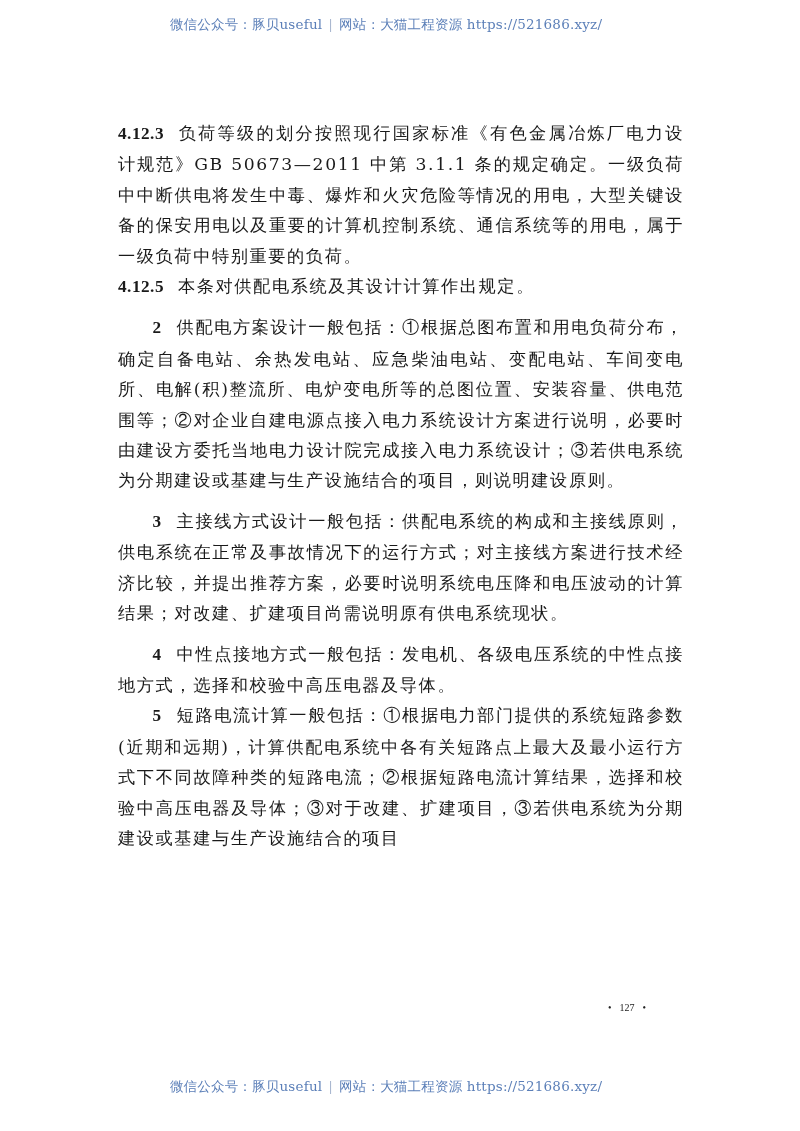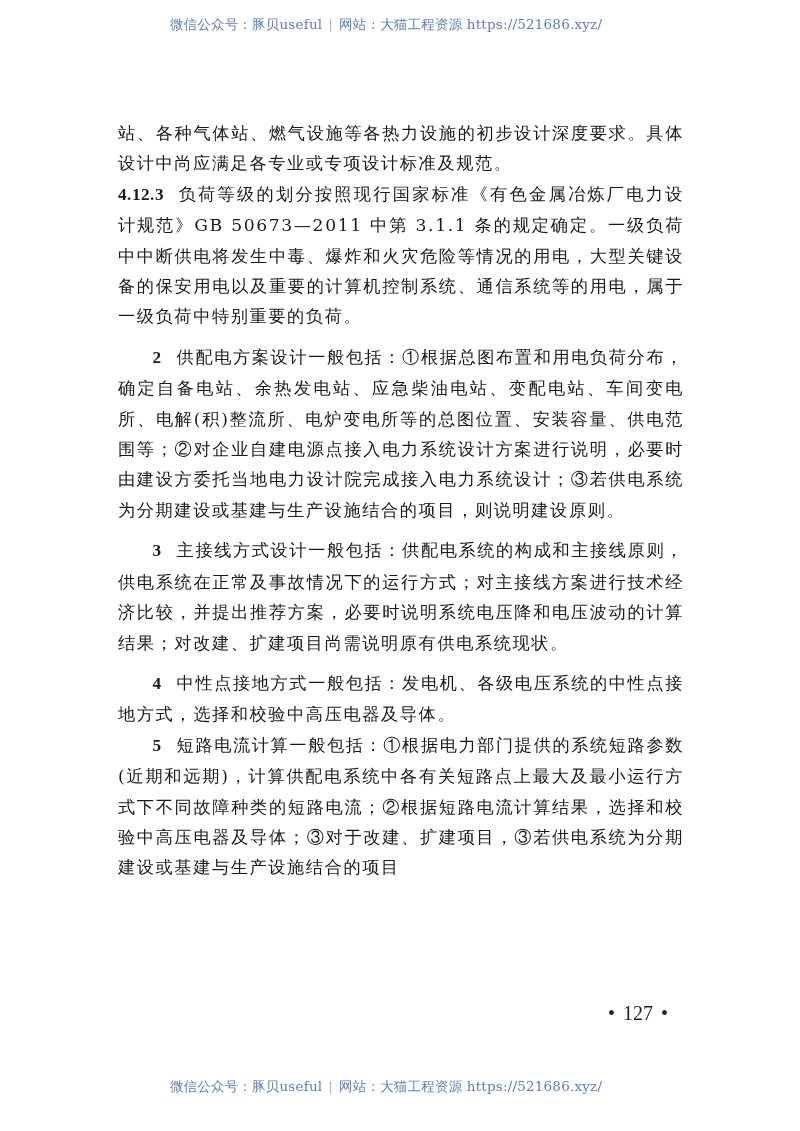--- a/index.html
+++ b/index.html
@@ -45,7 +45,6 @@
 </div>
 
 <div class="page">
-  <p class="para">站、各种气体站、燃气设施等各热力设施的初步设计深度要求。具体设计中尚应满足各专业或专项设计标准及规范。</p>
 
 
   <p class="para">

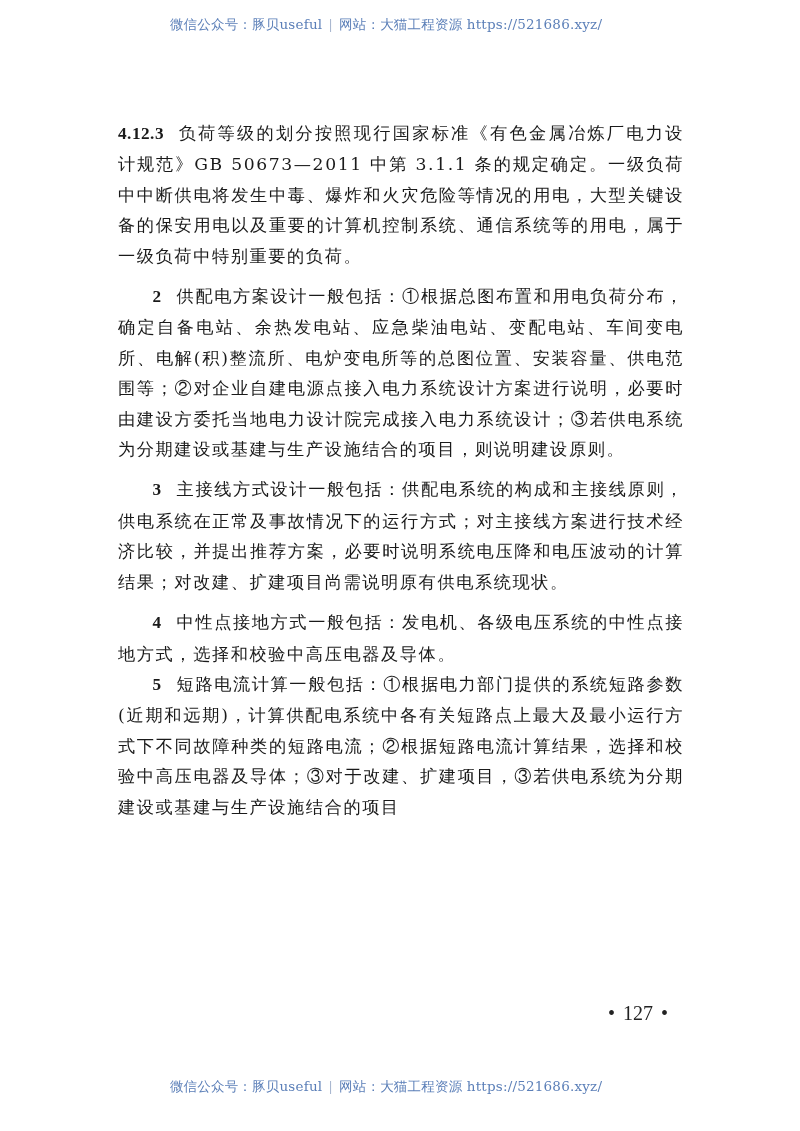--- a/index.html
+++ b/index.html
@@ -51,6 +51,9 @@
     <span class="clause-no">4.12.3</span><span>负荷等级的划分按照现行国家标准《有色金属冶炼厂电力设计规范》GB 50673—2011 中第 3.1.1 条的规定确定。一级负荷中中断供电将发生中毒、爆炸和火灾危险等情况的用电，大型关键设备的保安用电以及重要的计算机控制系统、通信系统等的用电，属于一级负荷中特别重要的负荷。</span>
   </p>
 
+  <p class="para">
+    <span class="clause-no">4.12.5</span><span>本条对供配电系统及其设计计算作出规定。</span>
+  </p>
 
   <p class="para indent spaced">
     <span class="item-no">2</span><span>供配电方案设计一般包括：①根据总图布置和用电负荷分布，确定自备电站、余热发电站、应急柴油电站、变配电站、车间变电所、电解(积)整流所、电炉变电所等的总图位置、安装容量、供电范围等；②对企业自建电源点接入电力系统设计方案进行说明，必要时由建设方委托当地电力设计院完成接入电力系统设计；③若供电系统为分期建设或基建与生产设施结合的项目，则说明建设原则。</span>

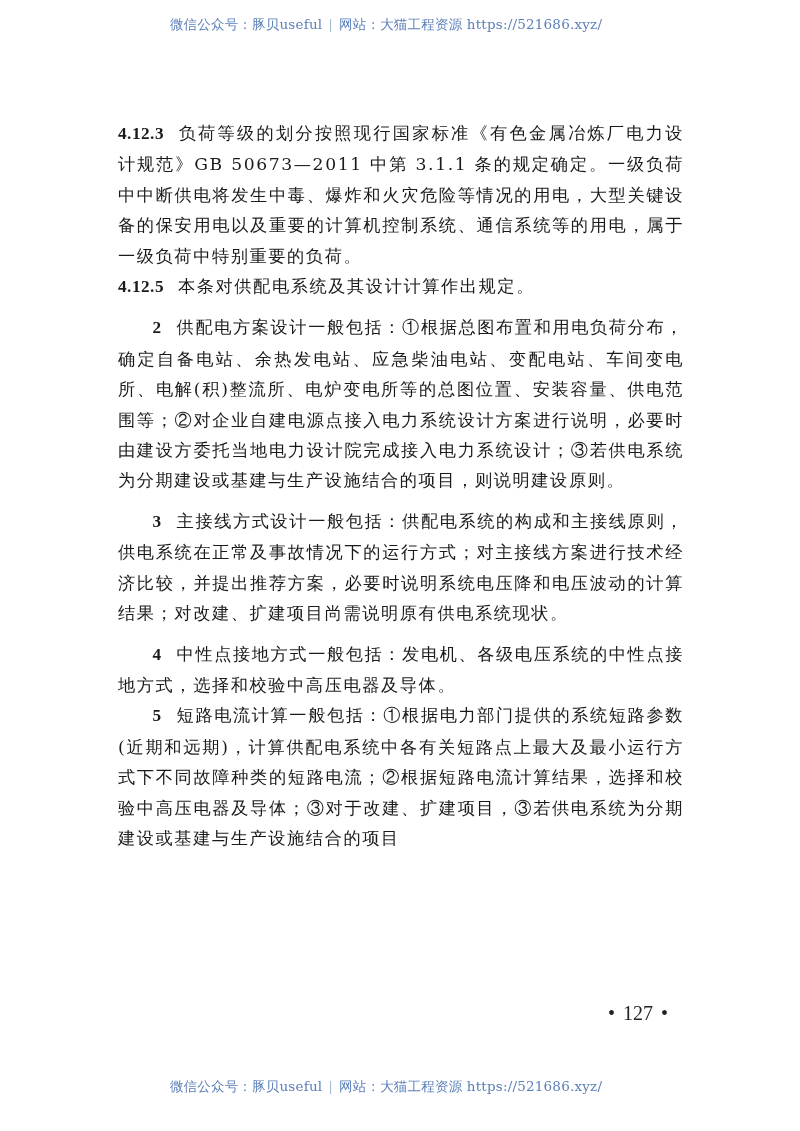--- a/index.html
+++ b/index.html
@@ -32,7 +32,7 @@
   .item-no { font-weight: bold; font-family: "Liberation Serif", serif; margin-right: 14px; }
   .spaced { margin-top: 10px; }
   .page-number {
-    position: absolute; left: 600px; top: 1002px; font-size: 20px;
+    position: absolute; left: 600px; top: 1002px; font-size: 10px;
     font-family: "Liberation Serif", serif; color: #222;
   }
   .dot { margin: 0 8px; }

